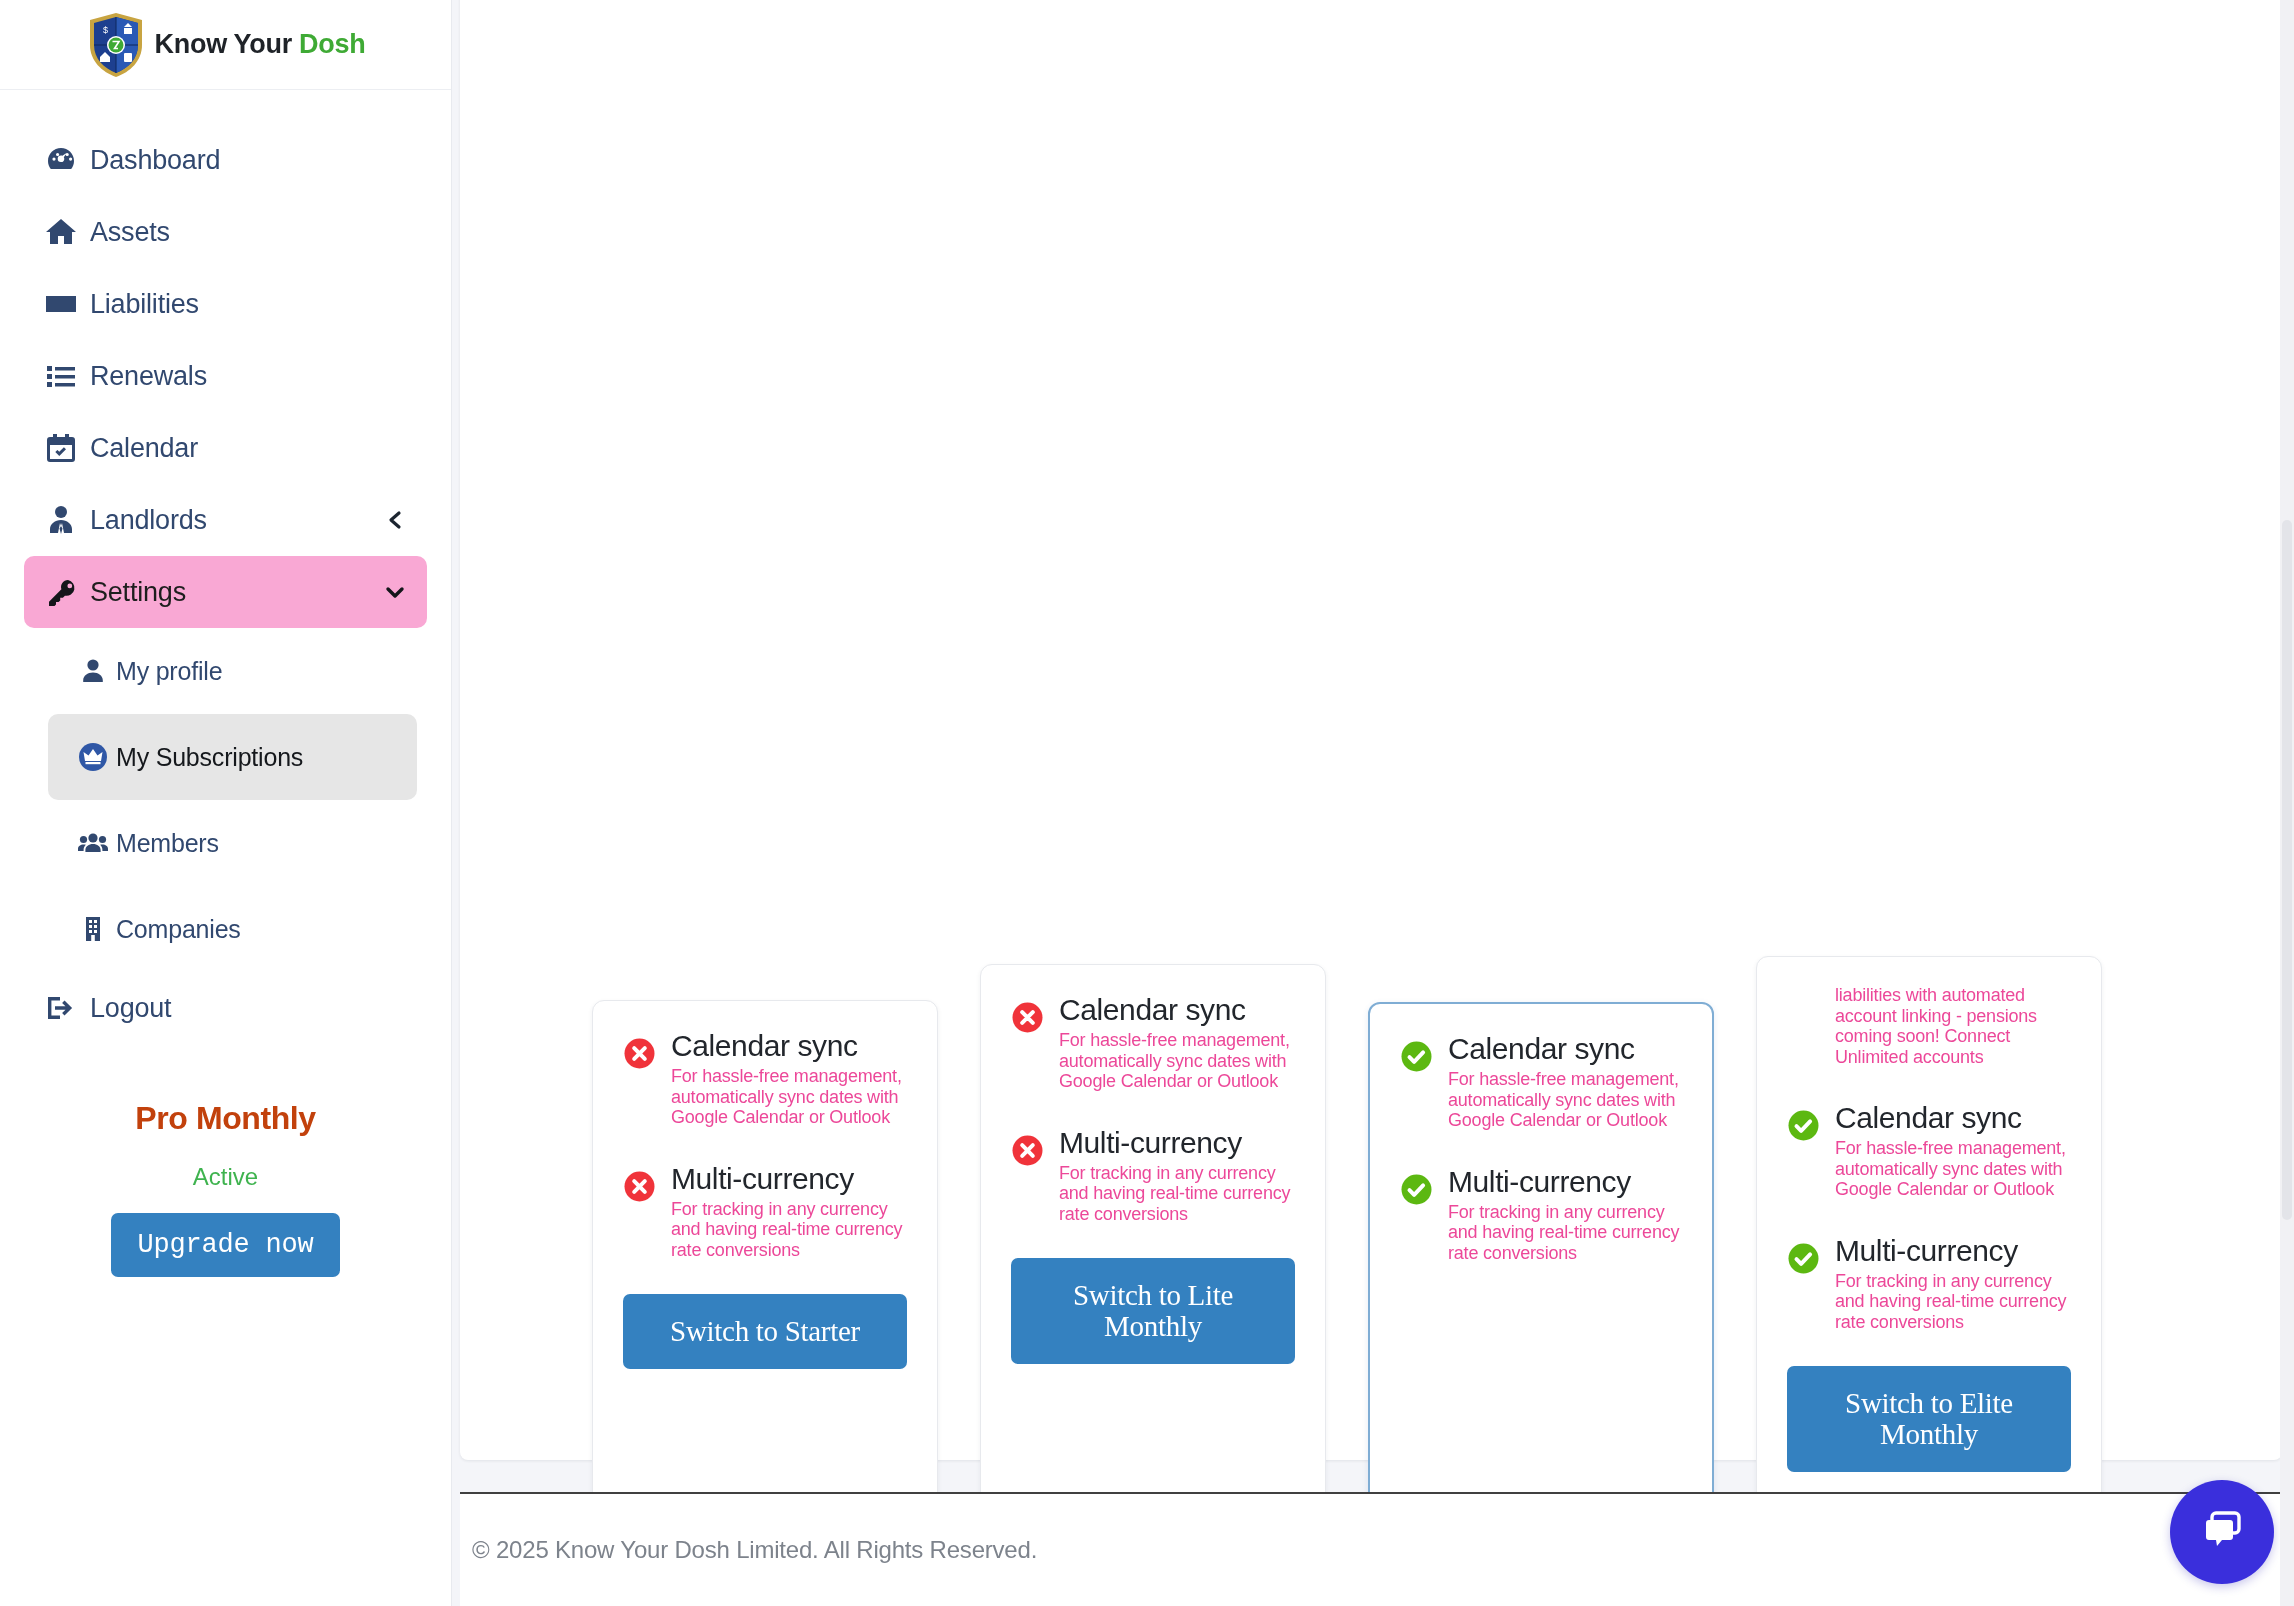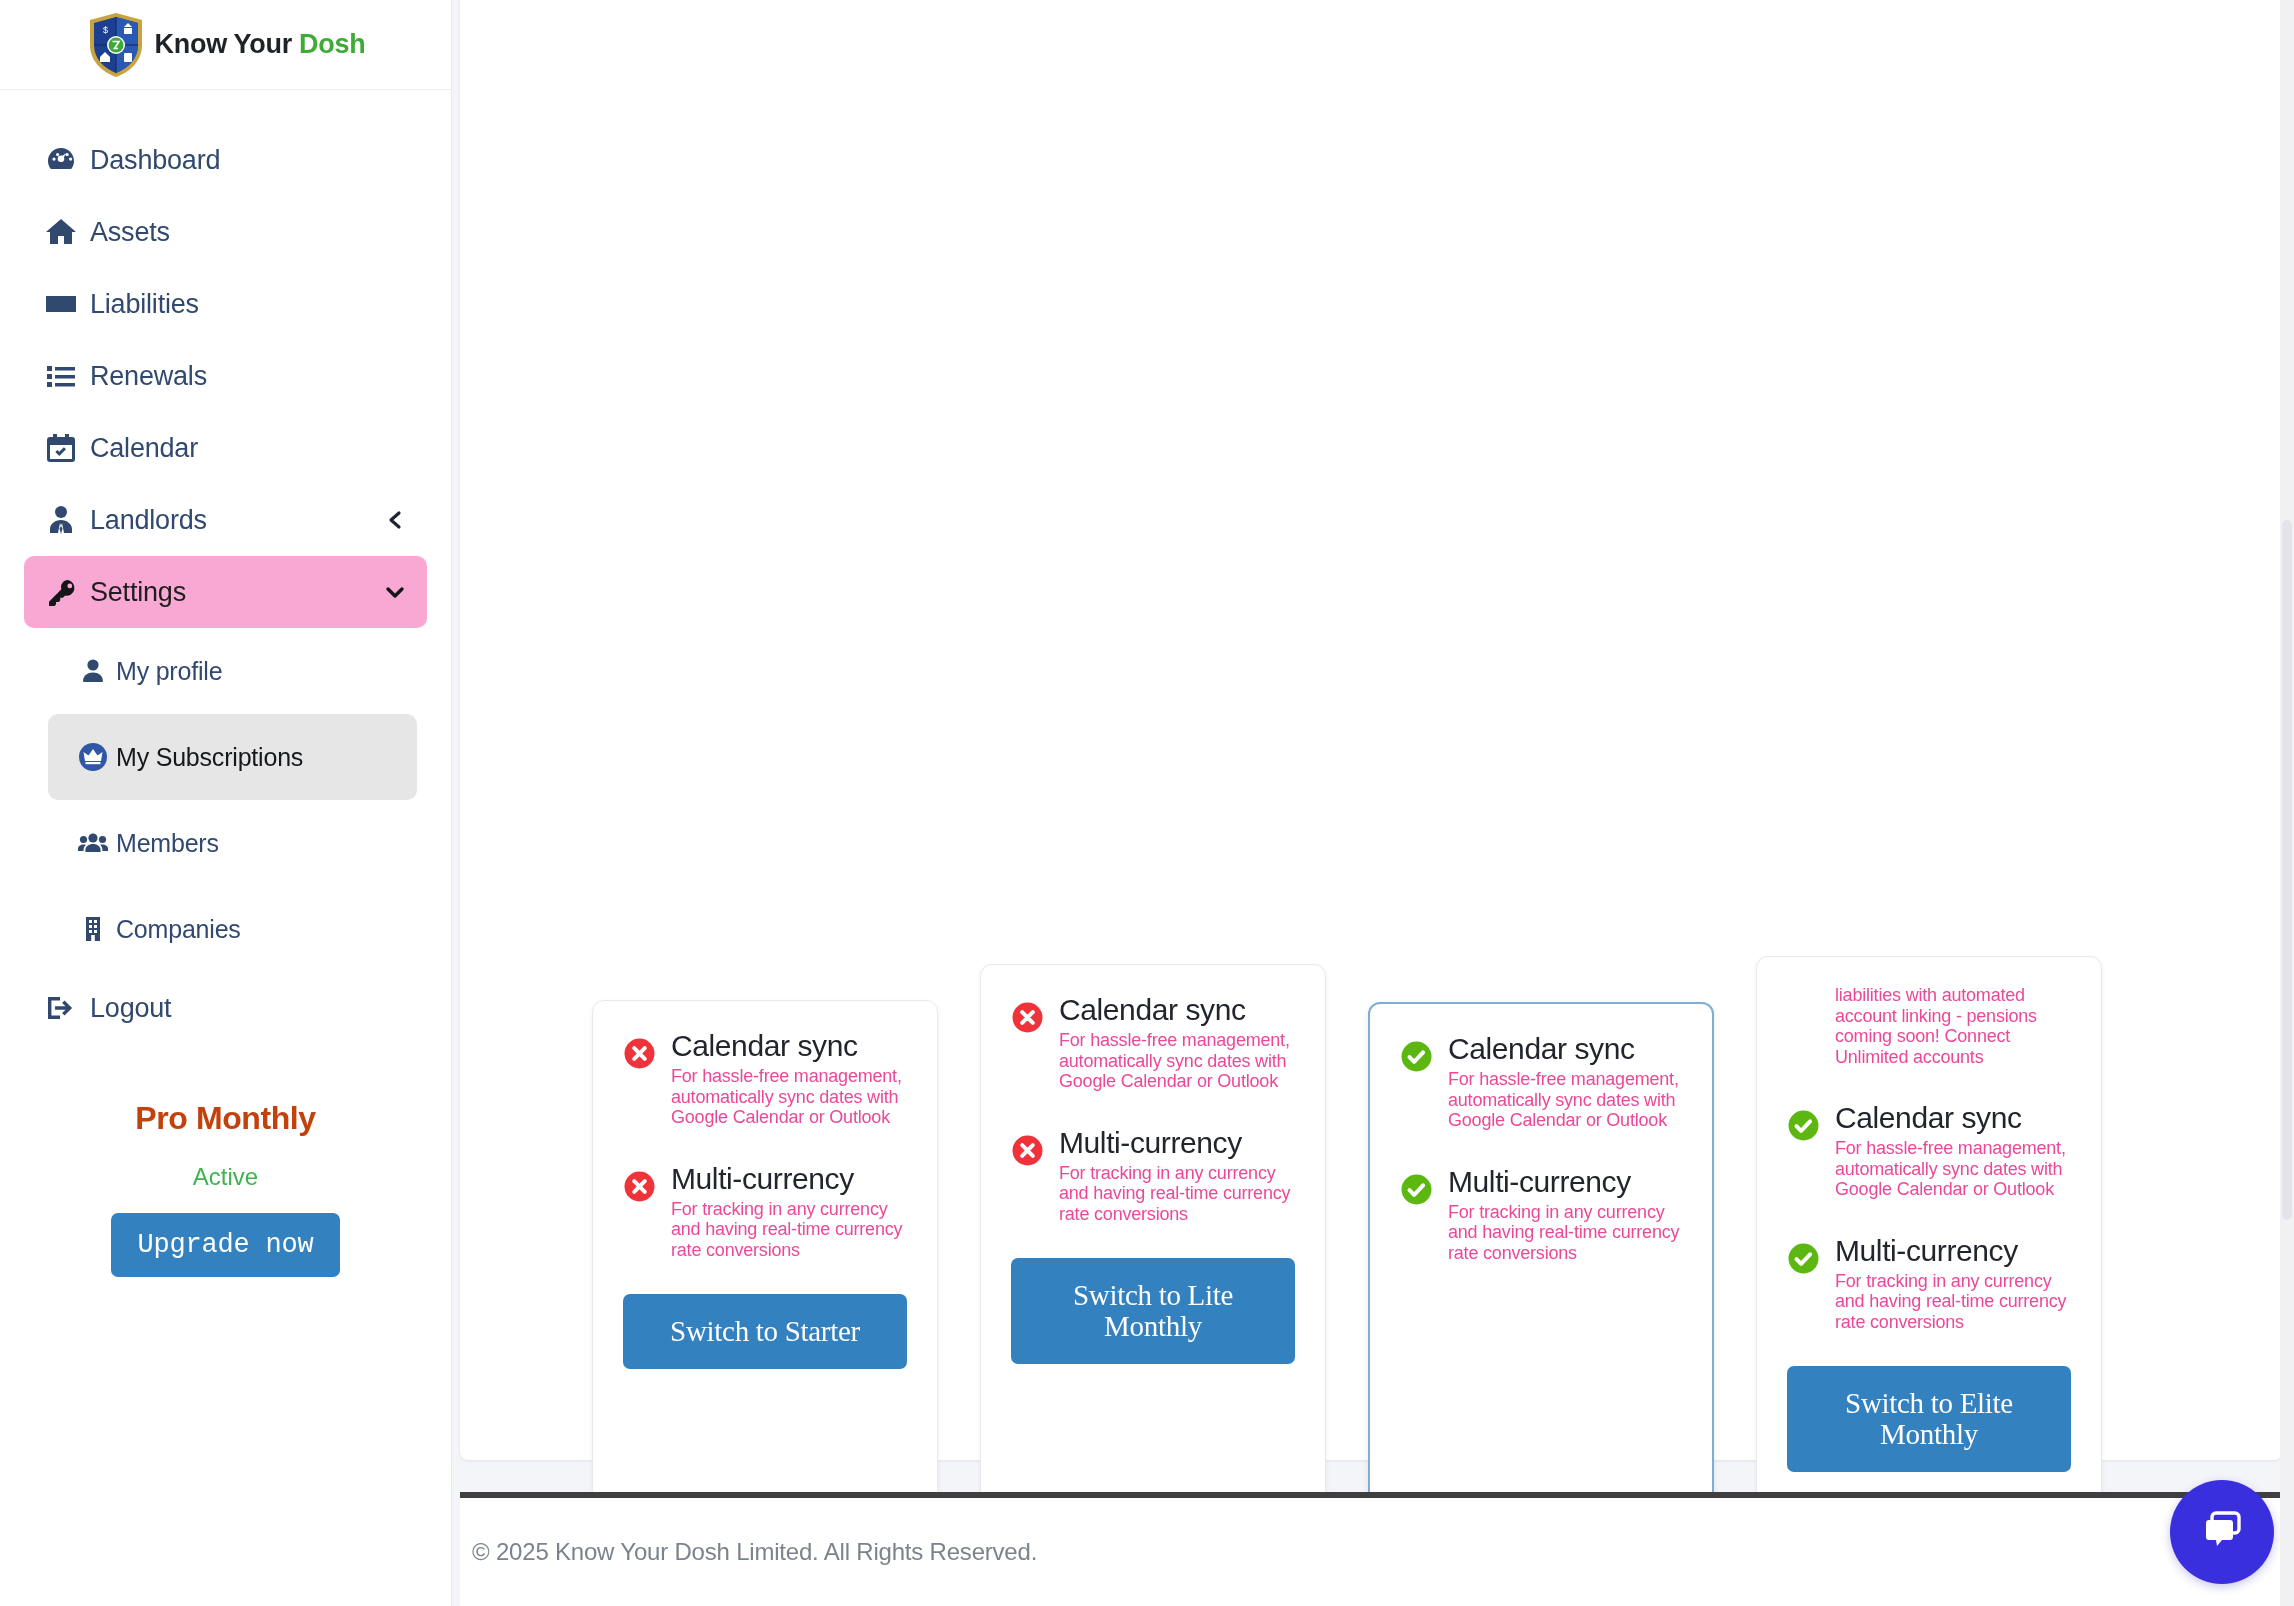--- a/index.html
+++ b/index.html
@@ -162,7 +162,7 @@
     left: 8px; right: 14px;
     top: 1492px; height: 114px;
     background: #ffffff;
-    border-top: 6px solid #404040;
+    border-top: 2px solid #404040;
     display: flex; align-items: center;
     padding-left: 12px;
   }

